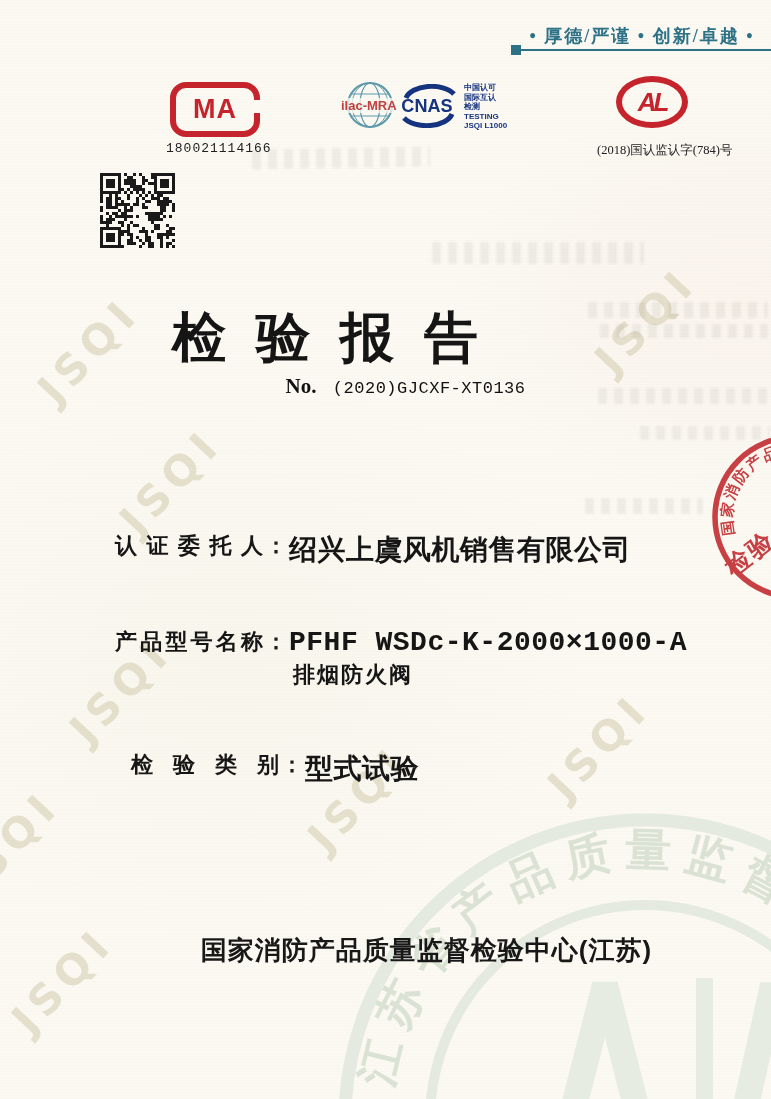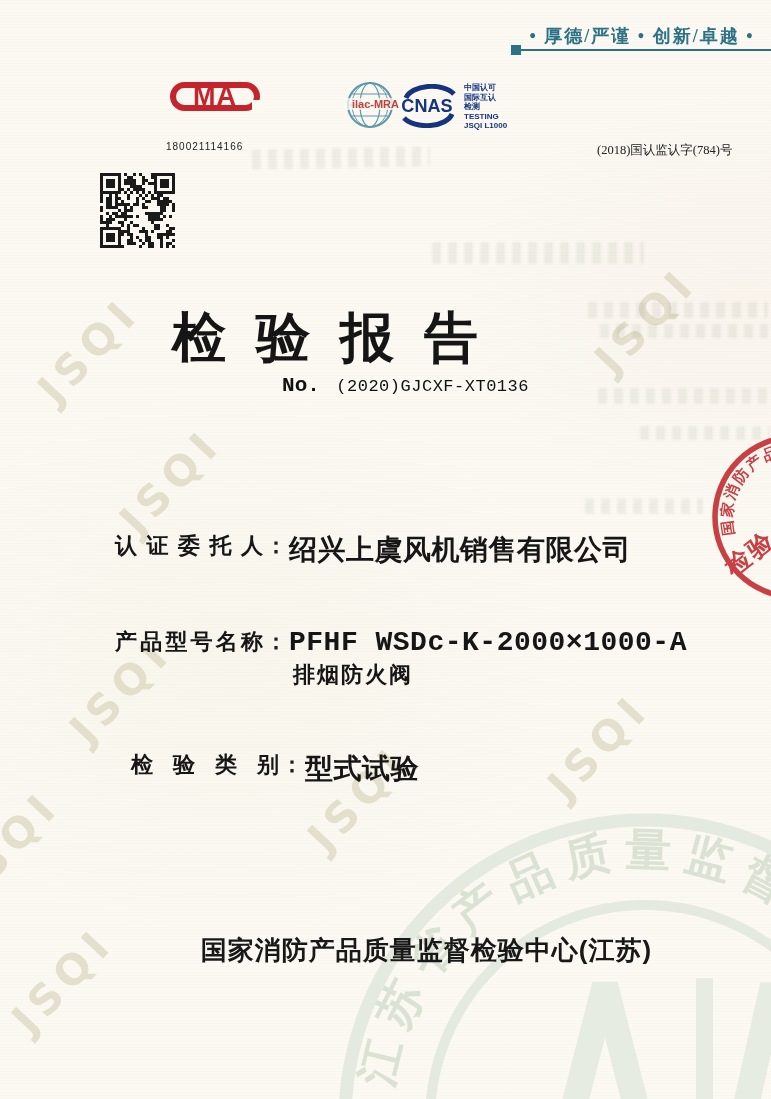--- a/index.html
+++ b/index.html
@@ -34,7 +34,7 @@
   .slogan-square{position:absolute;top:45px;left:511px;width:10px;height:10px;background:#2d7186;}
   
   .cma{
-    position:absolute;left:170px;top:82px;width:90px;height:29px;
+    position:absolute;left:170px;top:82px;width:90px;height:55px;
     border:6px solid #c5242c;border-radius:16px;box-sizing:border-box;
     display:flex;align-items:center;justify-content:center;
   }

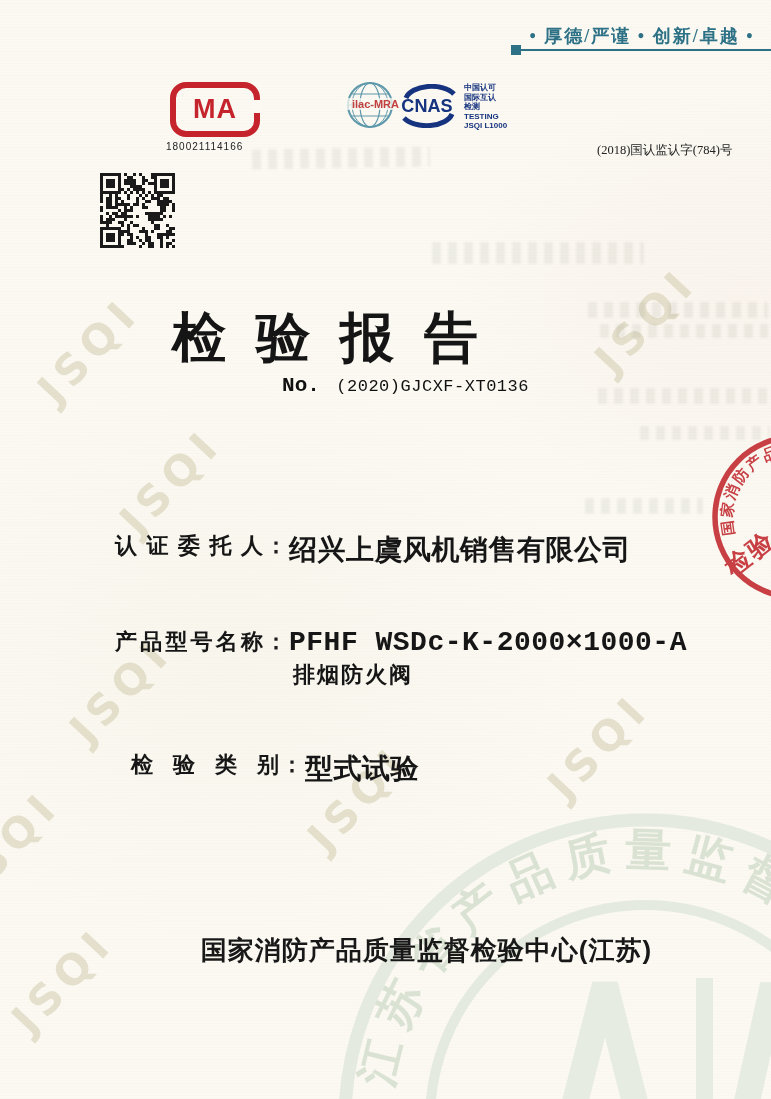--- a/index.html
+++ b/index.html
@@ -45,8 +45,8 @@
     font-size:10px;letter-spacing:1px;color:#222;}
   .ilac{position:absolute;left:346px;top:81px;width:48px;height:48px;}
   .ilac-label{
-    position:absolute;left:341px;top:98px;width:58px;text-align:right;
-    font-size:11px;font-weight:bold;color:#c2403f;background:rgba(251,249,242,.75);
+    position:absolute;left:341px;top:98px;width:58px;text-align:left;
+    font-size:13px;font-weight:bold;color:#c2403f;background:rgba(251,249,242,.75);
     font-family:"Liberation Sans",sans-serif;letter-spacing:0;
   }
   .cnas-wrap{position:absolute;left:398px;top:84px;width:62px;height:44px;}

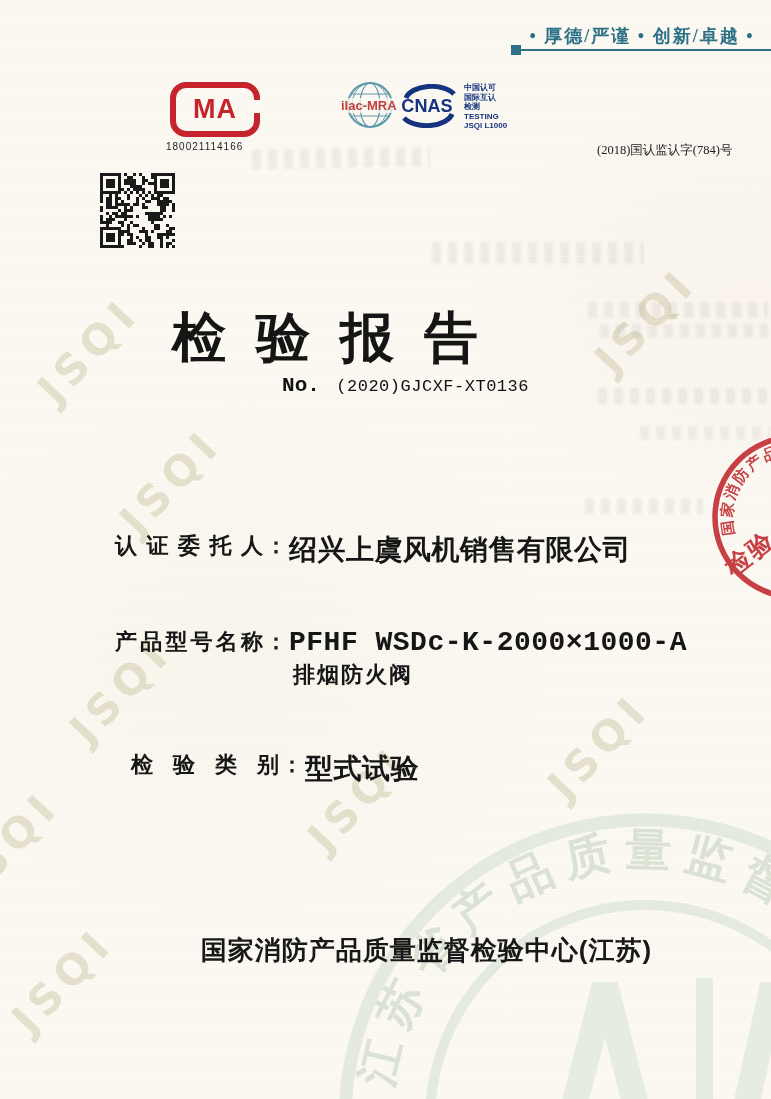--- a/index.html
+++ b/index.html
@@ -184,6 +184,9 @@
     <div>JSQI L1000</div>
   </div>
 
+  <div class="cal">
+    <span class="cal-letters">AL</span>
+  </div>
   <div class="cal-code">(2018)国认监认字(784)号</div>
 
   <div class="qr"><svg id="qr-svg" width="75" height="75" viewBox="0 0 75 75">

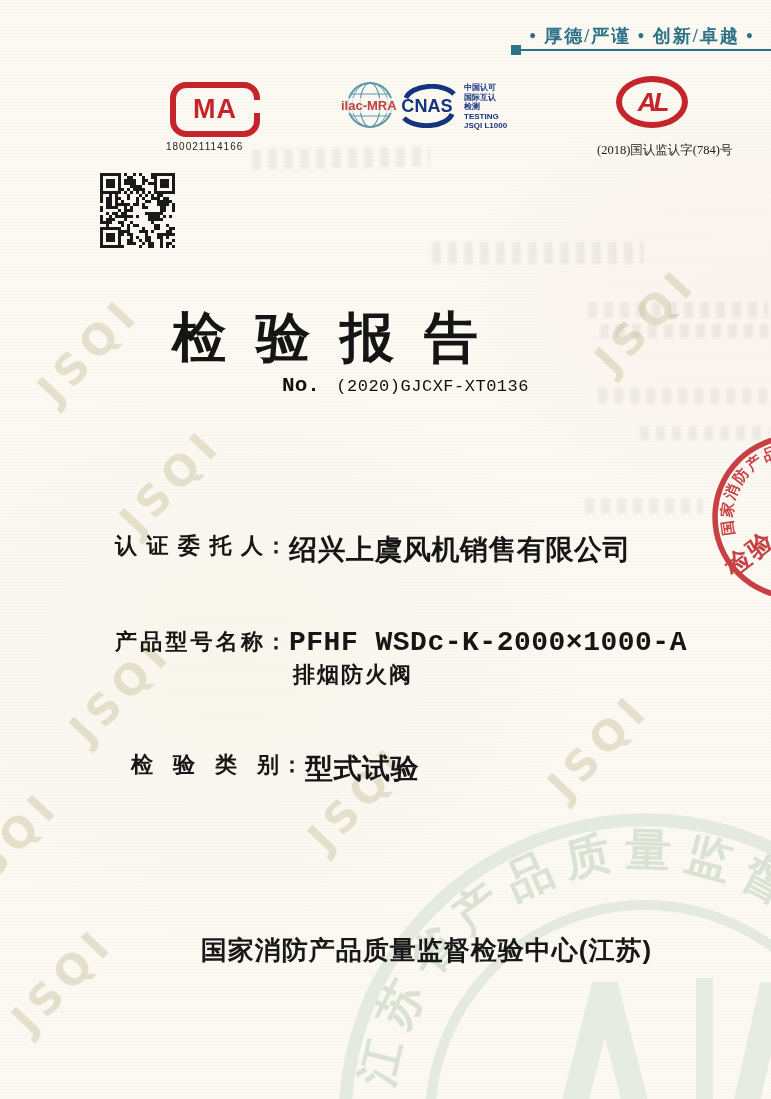--- a/index.html
+++ b/index.html
@@ -41,8 +41,8 @@
   .cma-letters{font-weight:bold;font-size:27px;letter-spacing:1px;color:#c5242c;
     font-family:"Liberation Sans",sans-serif;transform:scaleY(1.05);}
   .cma-notch{position:absolute;right:-8px;top:12px;width:10px;height:13px;background:#fbf9f2;}
-  .cma-code{position:absolute;left:166px;top:141px;font-family:Liberation Sans, sans-serif;
-    font-size:10px;letter-spacing:1px;color:#222;}
+  .cma-code{position:absolute;left:166px;top:141px;font-family:Liberation Mono, monospace;
+    font-size:13px;letter-spacing:1px;color:#222;}
   .ilac{position:absolute;left:346px;top:81px;width:48px;height:48px;}
   .ilac-label{
     position:absolute;left:341px;top:98px;width:58px;text-align:left;

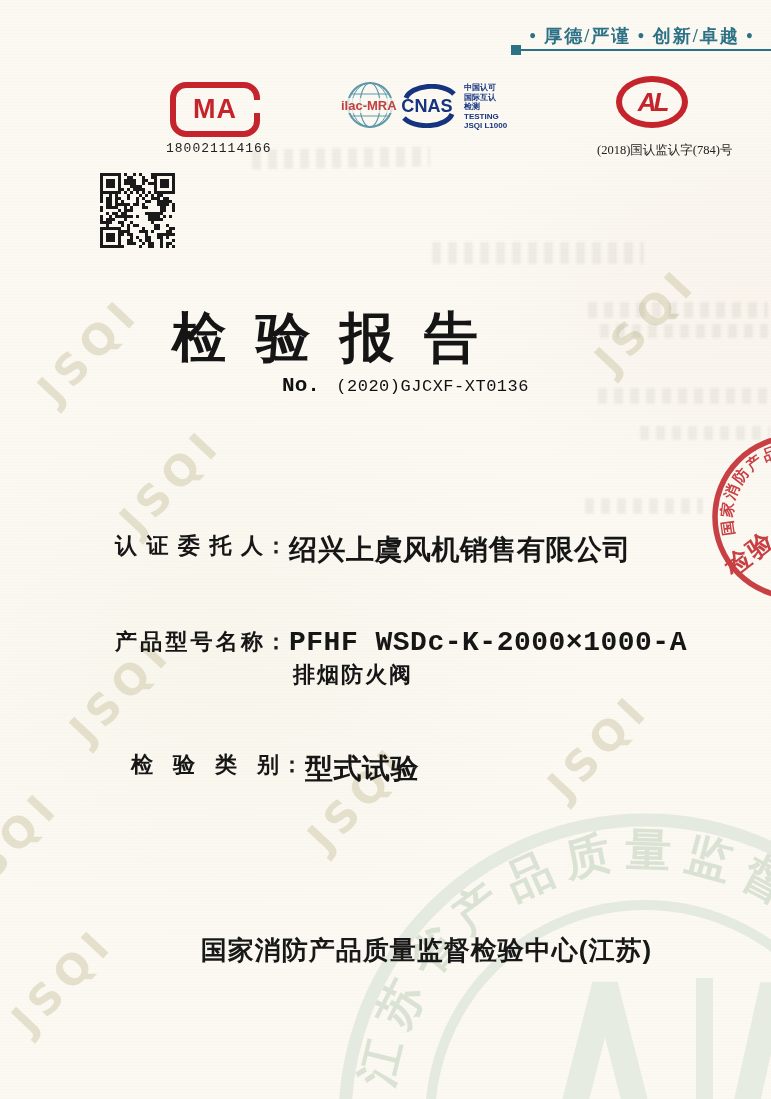--- a/index.html
+++ b/index.html
@@ -78,7 +78,7 @@
     transform:translateX(20px);white-space:nowrap;
   }
   .report-no .prefix{
-    font-family:Liberation Mono, monospace;font-weight:bold;font-size:21px;color:#111;
+    font-family:Liberation Serif, serif;font-weight:bold;font-size:21px;color:#111;
     margin-right:12px;
   }
   .report-no .value{

